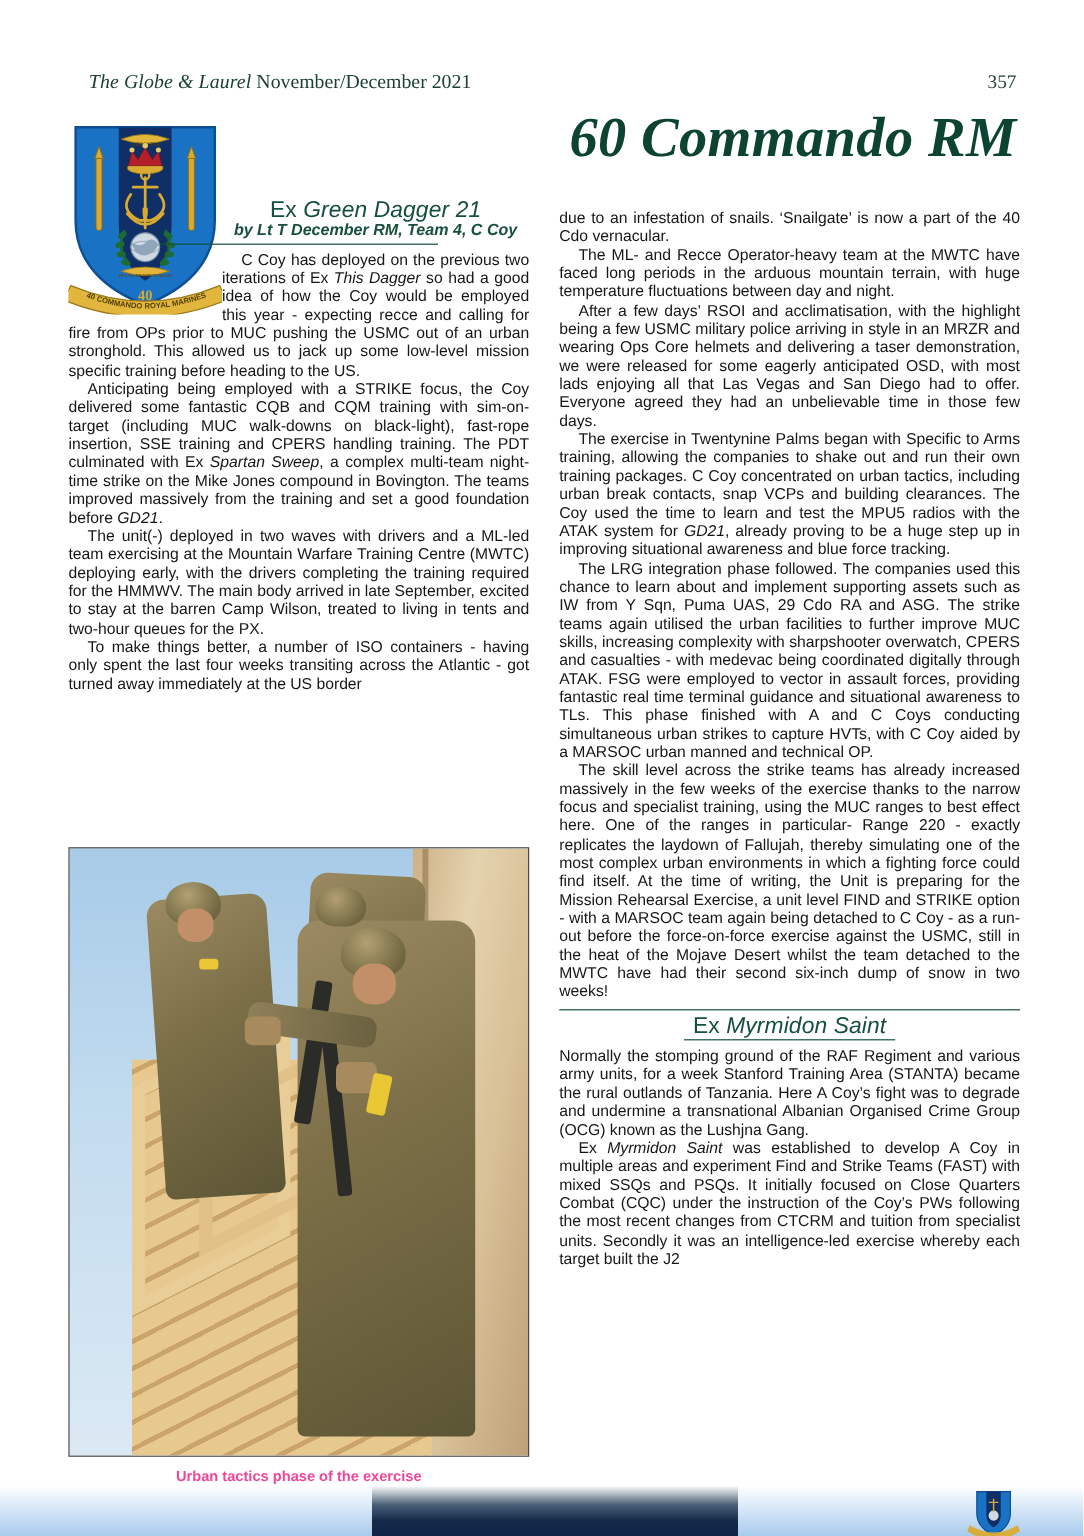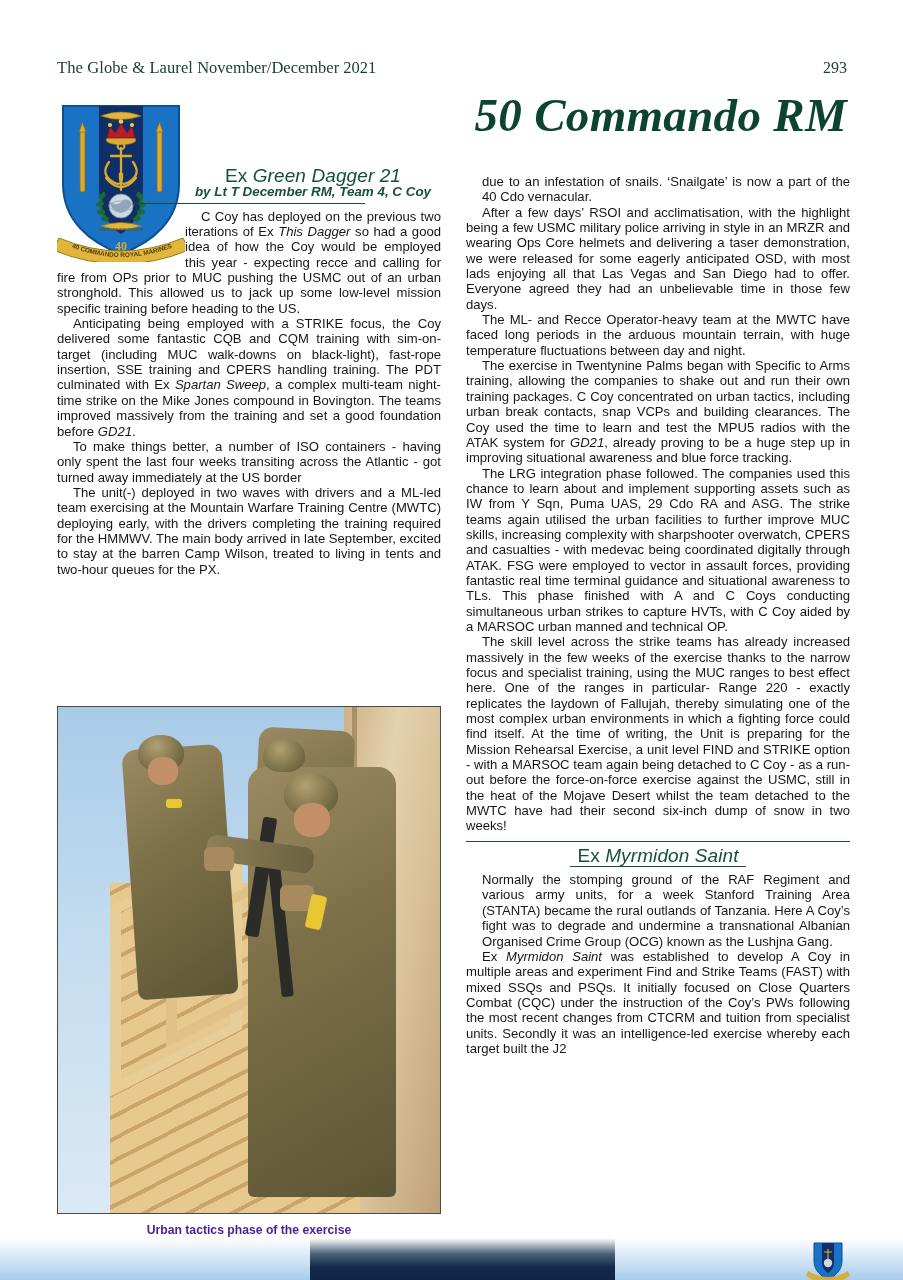--- a/index.html
+++ b/index.html
@@ -31,7 +31,9 @@
   }
   .runhead .rh-left { white-space: nowrap; }
   .rh-mast {
+    font-style: italic;
     letter-spacing: .1px;
+    margin-left: 17px;
   }
   .rh-date { font-style: normal; text-align: right; }
   .runhead .rh-page {

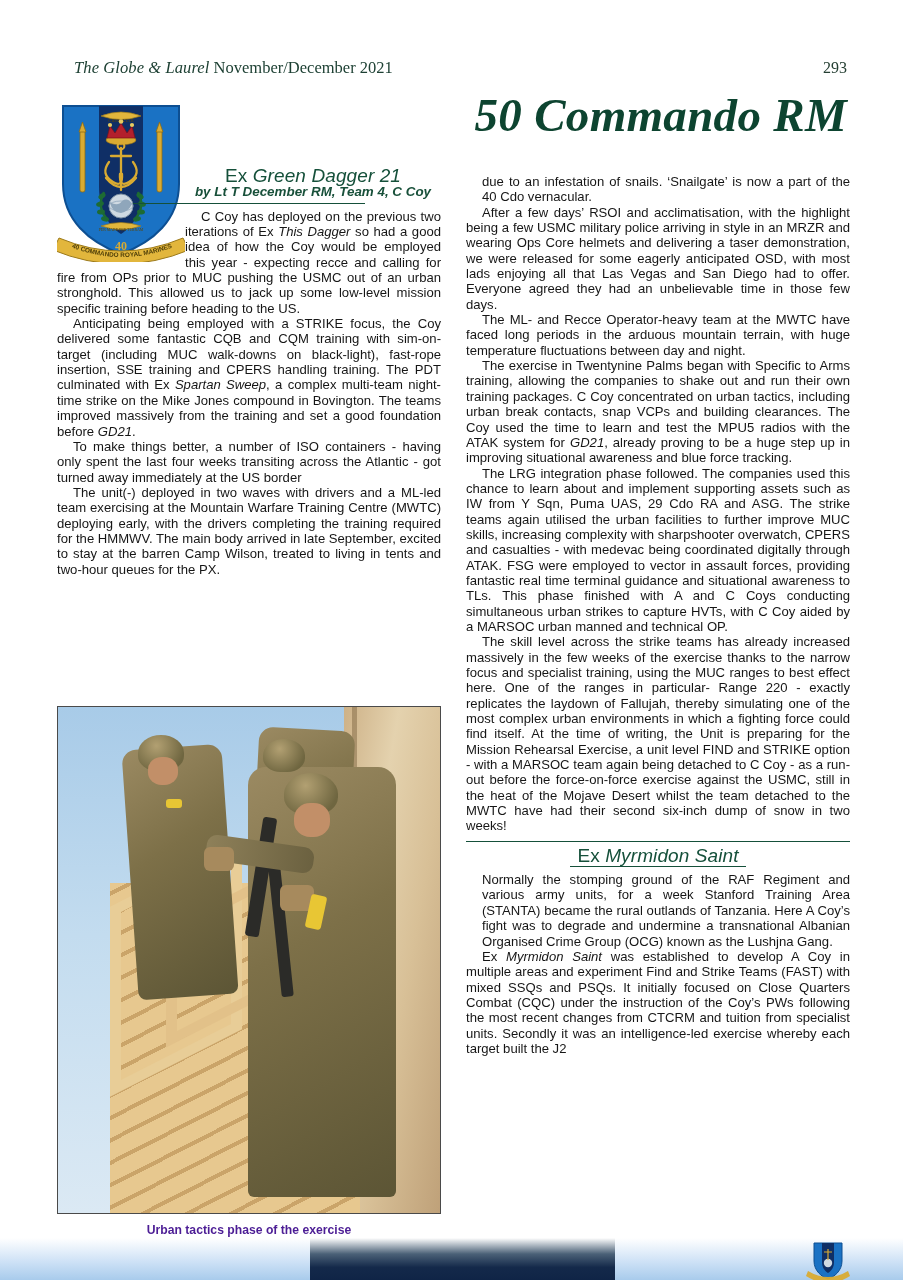--- a/index.html
+++ b/index.html
@@ -265,7 +265,7 @@
       <span class="rh-mast">The Globe &amp; Laurel</span>
       <span class="rh-date">November/December 2021</span>
     </div>
-    <div class="rh-page">293</div>
+    <div class="rh-page">357</div>
   </div>
 
   <div class="masthead">

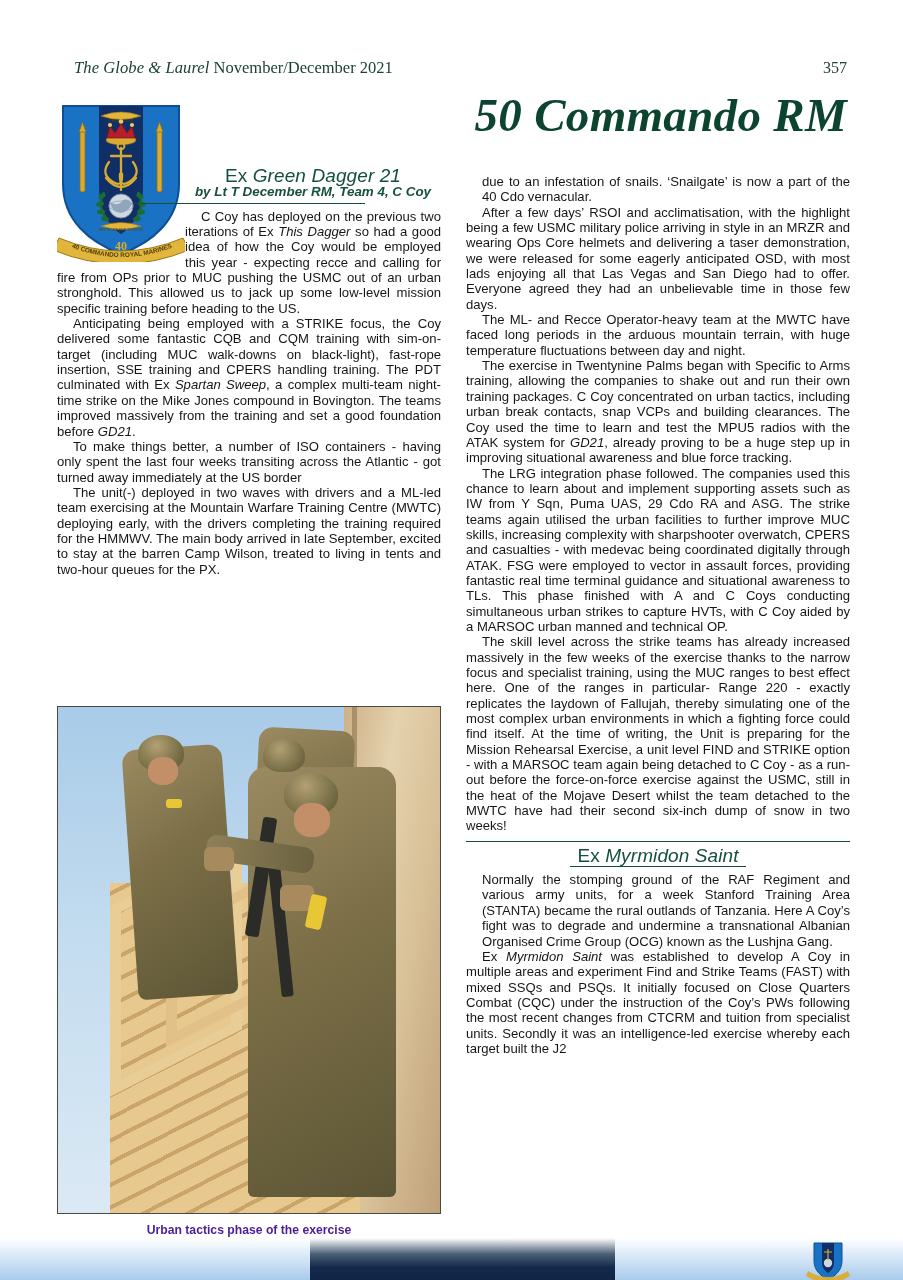--- a/index.html
+++ b/index.html
@@ -269,7 +269,7 @@
   </div>
 
   <div class="masthead">
-    <div class="article-title">50 Commando RM</div>
+    <div class="article-title">60 Commando RM</div>
   </div>
 
   <div class="crest">

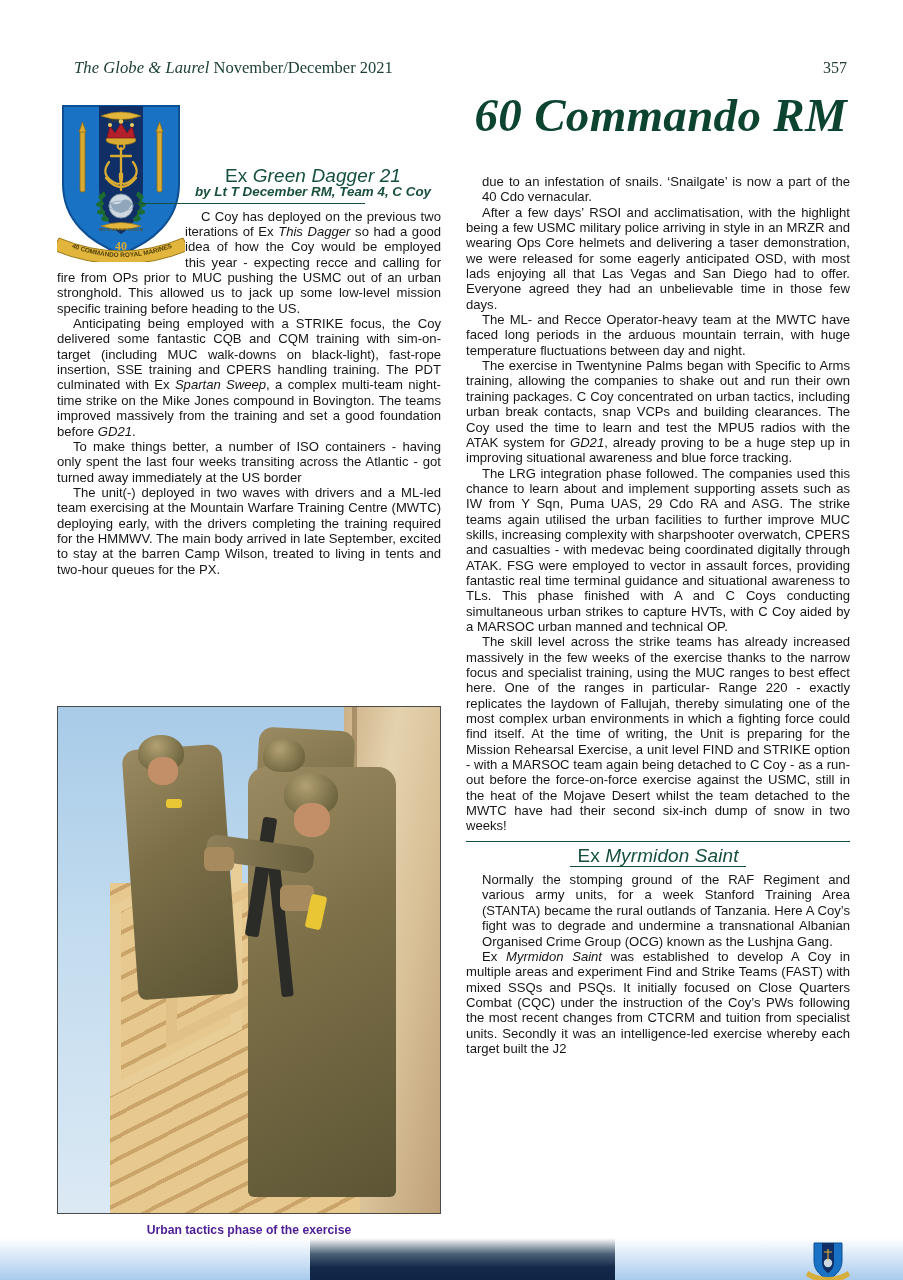--- a/index.html
+++ b/index.html
@@ -90,7 +90,7 @@
     text-indent: 16px;
     hyphens: none;
   }
-  .col p.noind { text-indent: 0; margin-left: 16px; }
+  .col p.noind { text-indent: 0; }
 
   
   .crest-float {

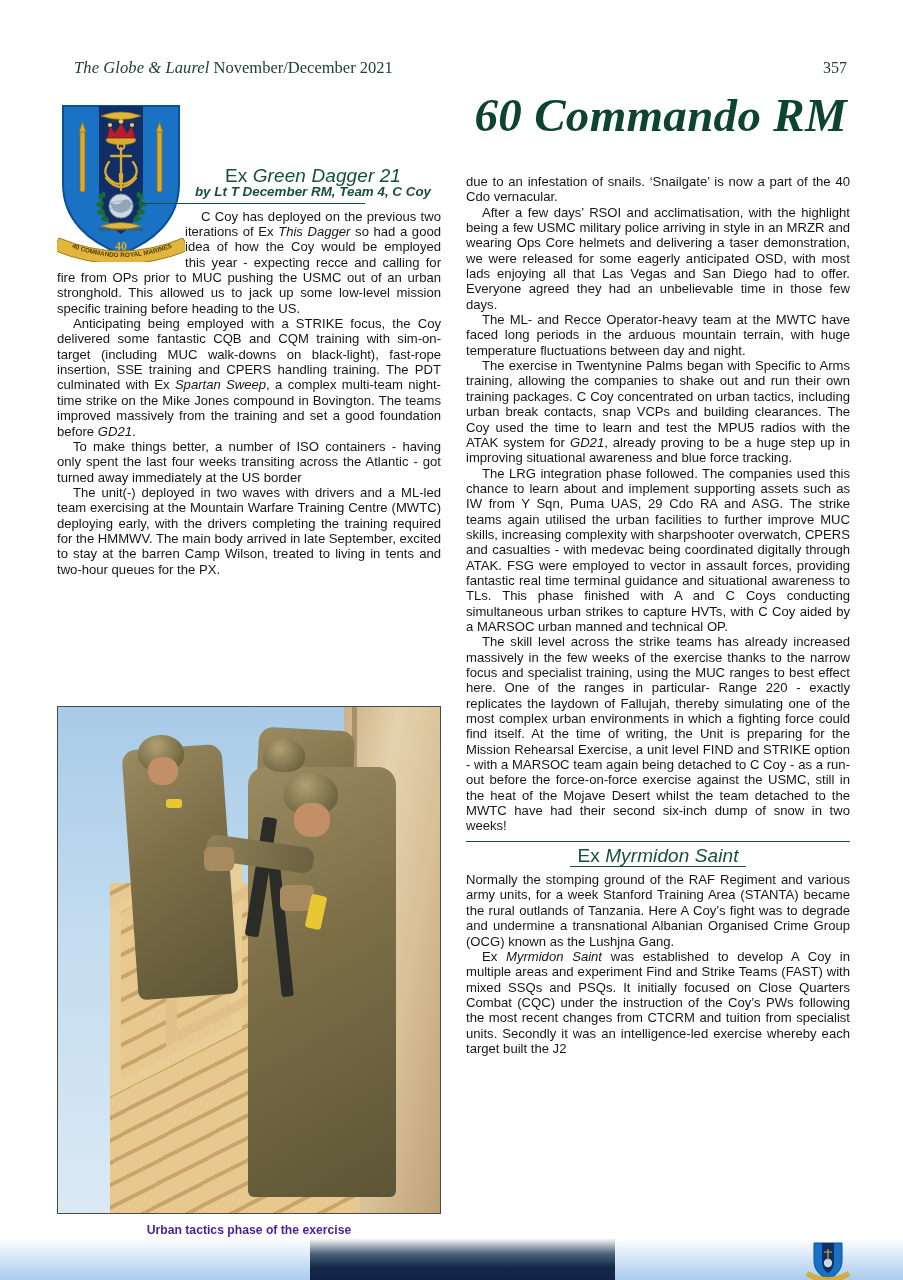--- a/index.html
+++ b/index.html
@@ -384,8 +384,8 @@
 
   <div class="col col-right">
     <p class="noind">due to an infestation of snails. ‘Snailgate’ is now a part of the 40 Cdo vernacular.</p>
+    <p>The ML- and Recce Operator-heavy team at the MWTC have faced long periods in the arduous mountain terrain, with huge temperature fluctuations between day and night.</p>
     <p>After a few days’ RSOI and acclimatisation, with the highlight being a few USMC military police arriving in style in an MRZR and wearing Ops Core helmets and delivering a taser demonstration, we were released for some eagerly anticipated OSD, with most lads enjoying all that Las Vegas and San Diego had to offer. Everyone agreed they had an unbelievable time in those few days.</p>
-    <p>The ML- and Recce Operator-heavy team at the MWTC have faced long periods in the arduous mountain terrain, with huge temperature fluctuations between day and night.</p>
     <p>The exercise in Twentynine Palms began with Specific to Arms training, allowing the companies to shake out and run their own training packages. C Coy concentrated on urban tactics, including urban break contacts, snap VCPs and building clearances. The Coy used the time to learn and test the MPU5 radios with the ATAK system for <em>GD21</em>, already proving to be a huge step up in improving situational awareness and blue force tracking.</p>
     <p>The LRG integration phase followed. The companies used this chance to learn about and implement supporting assets such as IW from Y Sqn, Puma UAS, 29 Cdo RA and ASG. The strike teams again utilised the urban facilities to further improve MUC skills, increasing complexity with sharpshooter overwatch, CPERS and casualties - with medevac being coordinated digitally through ATAK. FSG were employed to vector in assault forces, providing fantastic real time terminal guidance and situational awareness to TLs. This phase finished with A and C Coys conducting simultaneous urban strikes to capture HVTs, with C Coy aided by a MARSOC urban manned and technical OP.</p>
     <p>The skill level across the strike teams has already increased massively in the few weeks of the exercise thanks to the narrow focus and specialist training, using the MUC ranges to best effect here. One of the ranges in particular- Range 220 - exactly replicates the laydown of Fallujah, thereby simulating one of the most complex urban environments in which a fighting force could find itself. At the time of writing, the Unit is preparing for the Mission Rehearsal Exercise, a unit level FIND and STRIKE option - with a MARSOC team again being detached to C Coy - as a run-out before the force-on-force exercise against the USMC, still in the heat of the Mojave Desert whilst the team detached to the MWTC have had their second six-inch dump of snow in two weeks!</p>

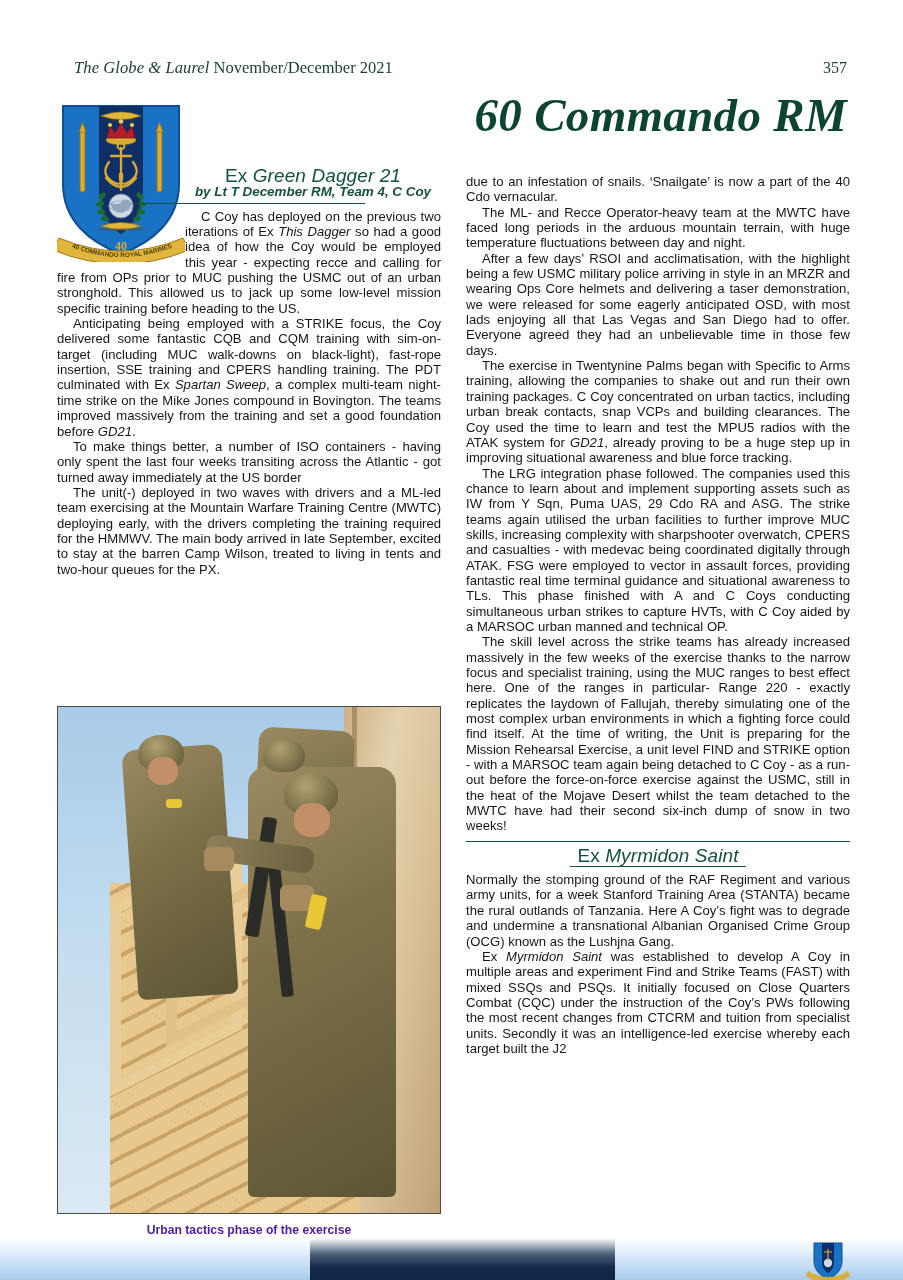--- a/index.html
+++ b/index.html
@@ -352,8 +352,8 @@
 
     <p>C Coy has deployed on the previous two iterations of Ex <em>This Dagger</em> so had a good idea of how the Coy would be employed this year -  expecting recce and calling for fire from OPs prior to MUC pushing the USMC out of an urban stronghold. This allowed us to jack up some low-level mission specific training before heading to the US.</p>
     <p>Anticipating being employed with a STRIKE focus, the Coy delivered some fantastic CQB and CQM training with sim-on-target (including MUC walk-downs on black-light), fast-rope insertion, SSE training and CPERS handling training. The PDT culminated with Ex <em>Spartan Sweep</em>, a complex multi-team night-time strike on the Mike Jones compound in Bovington. The teams improved massively from the training and set a good foundation before <em>GD21</em>.</p>
+    <p>The unit(-) deployed in two waves with drivers and a ML-led team exercising at the Mountain Warfare Training Centre (MWTC) deploying early, with the drivers completing the training required for the HMMWV. The main body arrived in late September, excited to stay at the barren Camp Wilson, treated to living in tents and two-hour queues for the PX.</p>
     <p>To make things better, a number of ISO containers - having only spent the last four weeks transiting across the Atlantic - got turned away immediately at the US border</p>
-    <p>The unit(-) deployed in two waves with drivers and a ML-led team exercising at the Mountain Warfare Training Centre (MWTC) deploying early, with the drivers completing the training required for the HMMWV. The main body arrived in late September, excited to stay at the barren Camp Wilson, treated to living in tents and two-hour queues for the PX.</p>
   </div>
 
   <div class="photo-wrap">

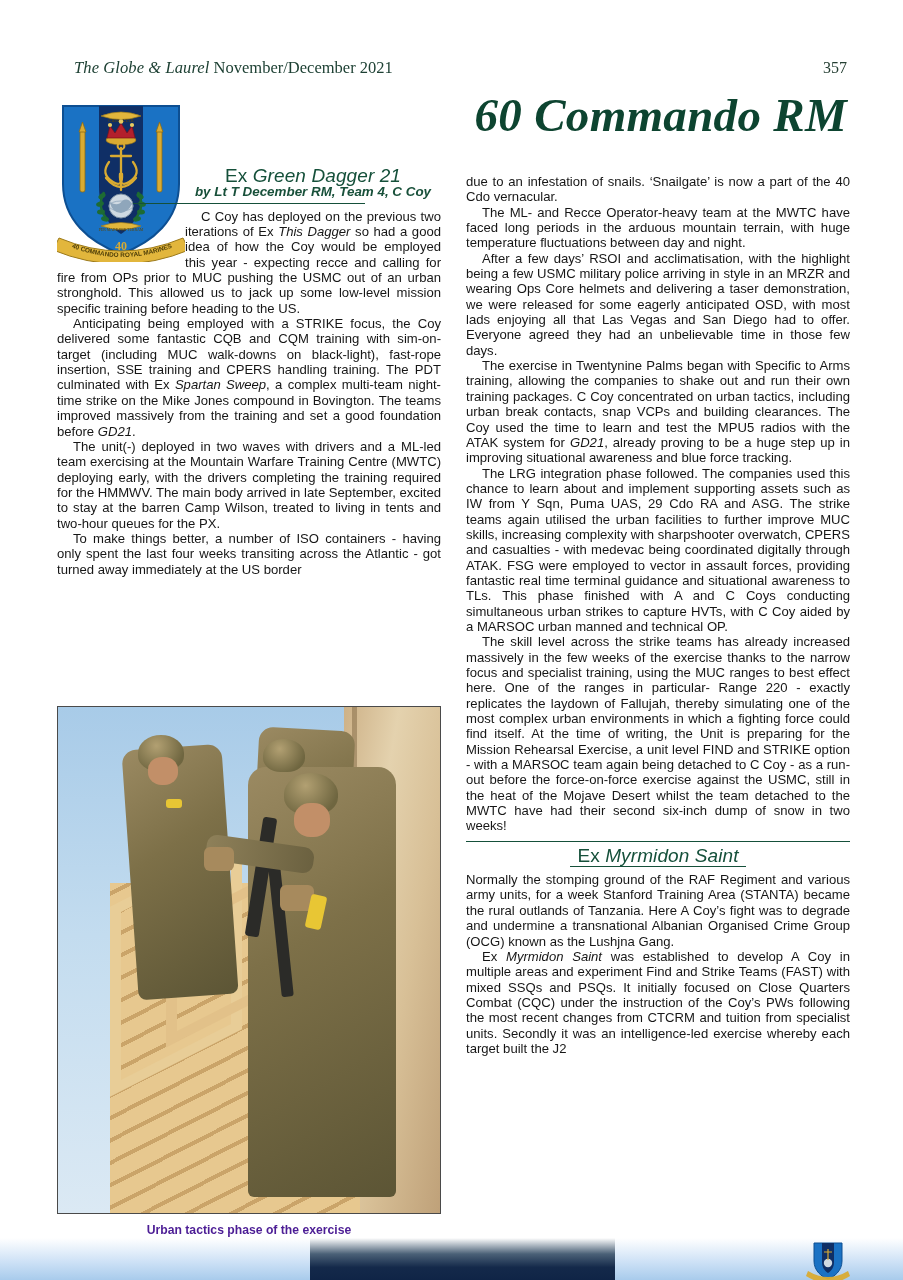--- a/index.html
+++ b/index.html
@@ -156,7 +156,7 @@
     text-align: center;
     font-size: 12.2px;
     font-weight: bold;
-    color: #4c1d95;
+    color: #ec4899;
   }
 
   

